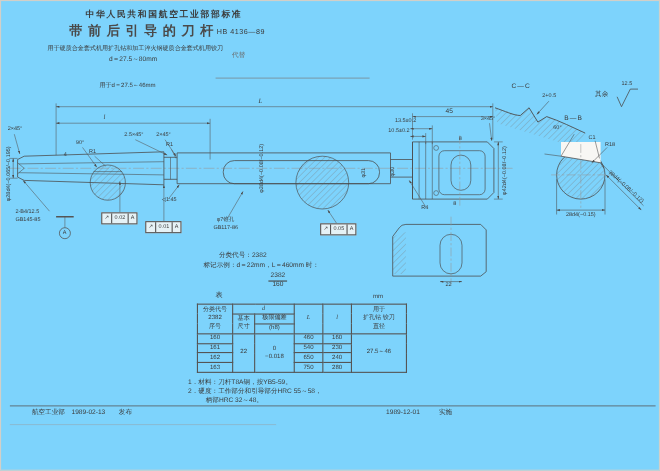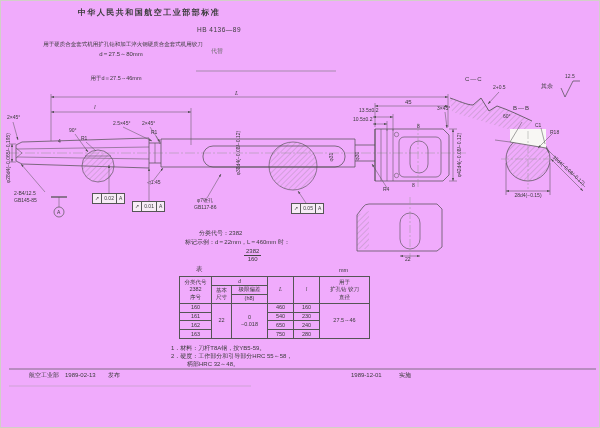--- a/index.html
+++ b/index.html
@@ -3,7 +3,7 @@
 <meta charset="utf-8">
 <style>
   html,body{margin:0;padding:0;background:#d9d7d2;}
-  #page{position:relative;width:600px;height:428px;background:#f0abfc;overflow:hidden;
+  #page{position:relative;width:600px;height:428px;background:#7dd3fc;overflow:hidden;
         font-family:"Liberation Sans",sans-serif;color:#3b3b3b;border:1px solid #d2cfc8;box-sizing:border-box;}
   .lbl{position:absolute;font-size:6px;line-height:1.1;white-space:nowrap;color:#3b3b3b;}
   .s5{font-size:5px;}

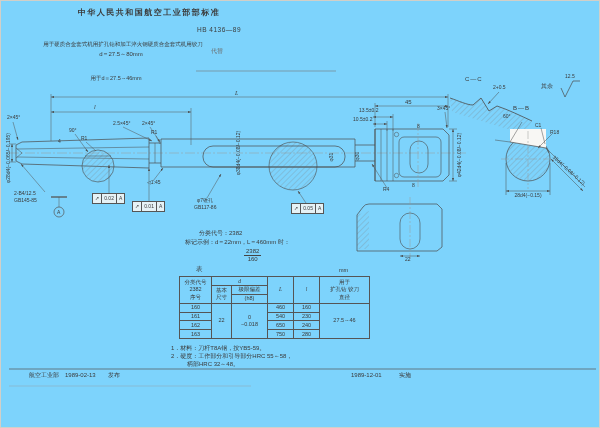--- a/index.html
+++ b/index.html
@@ -178,6 +178,7 @@
   </svg>
 
   <div class="org">中华人民共和国航空工业部部标准</div>
+  <div class="title">带前后引导的刀杆</div>
   <div class="lbl" style="left:196px;top:25px;font-size:6.5px;letter-spacing:.5px;">HB 4136—89</div>
   <div class="lbl" style="left:210px;top:47px;color:#6a6a6a;">代替</div>
   <div class="lbl s55 ctr" style="left:4px;top:40px;width:236px;">用于硬质合金套式机用扩孔钻和加工淬火钢硬质合金套式机用铰刀</div>

